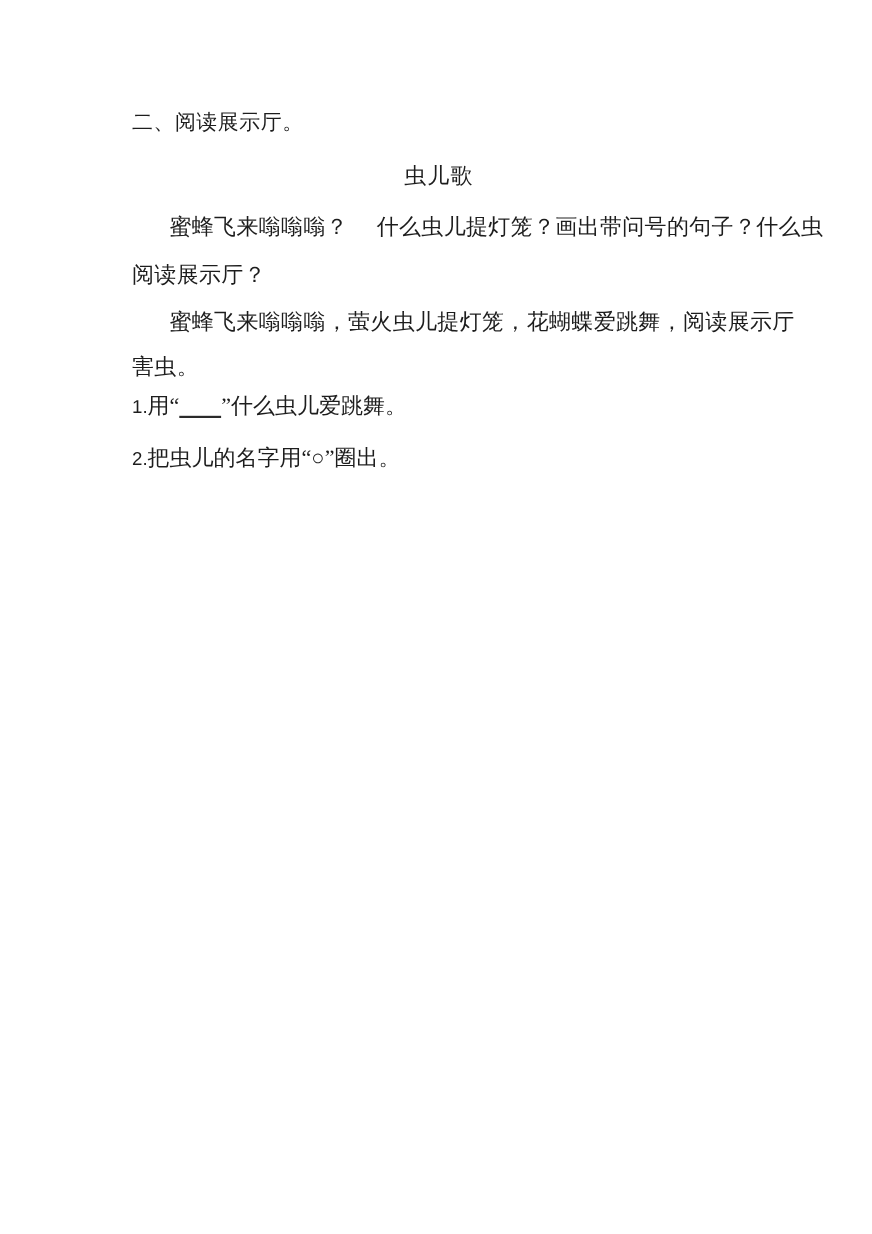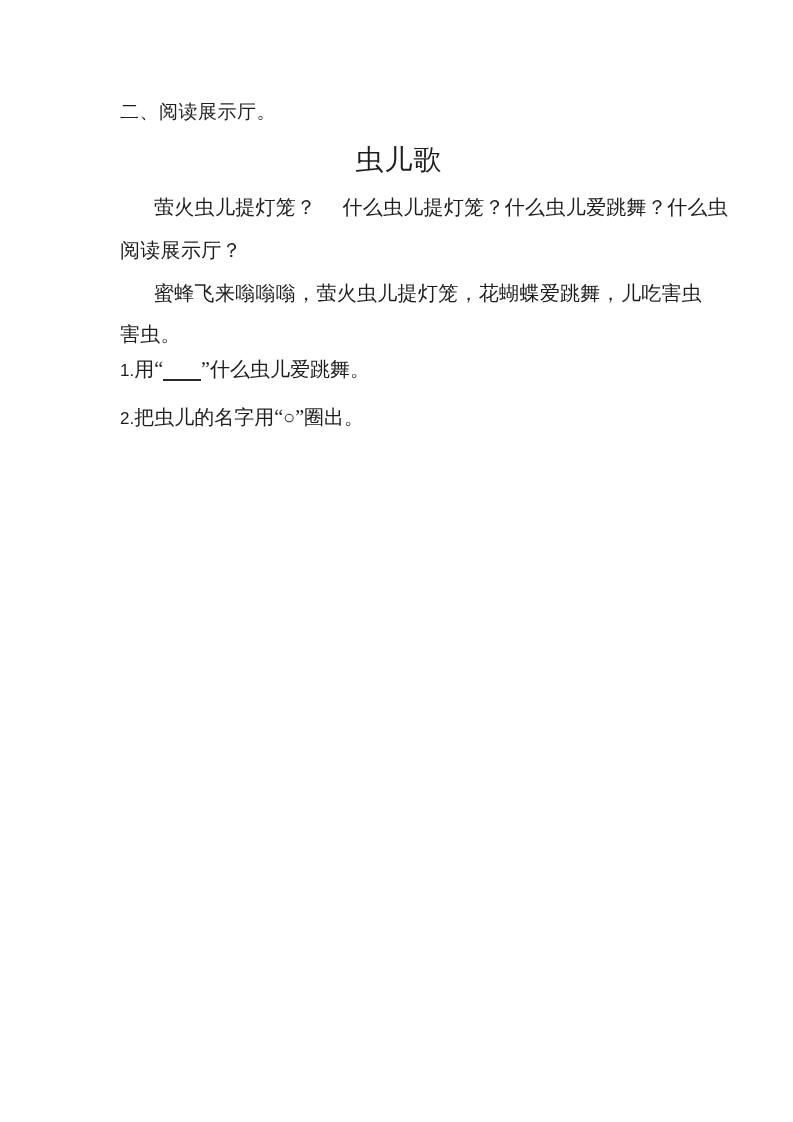--- a/index.html
+++ b/index.html
@@ -38,7 +38,7 @@
   .poem-title {
     top: 147px;
     text-align: center;
-    font-size: 28px;
+    font-size: 20px;
     letter-spacing: 1px;
   }
   .poem-line { letter-spacing: 0.3px; }

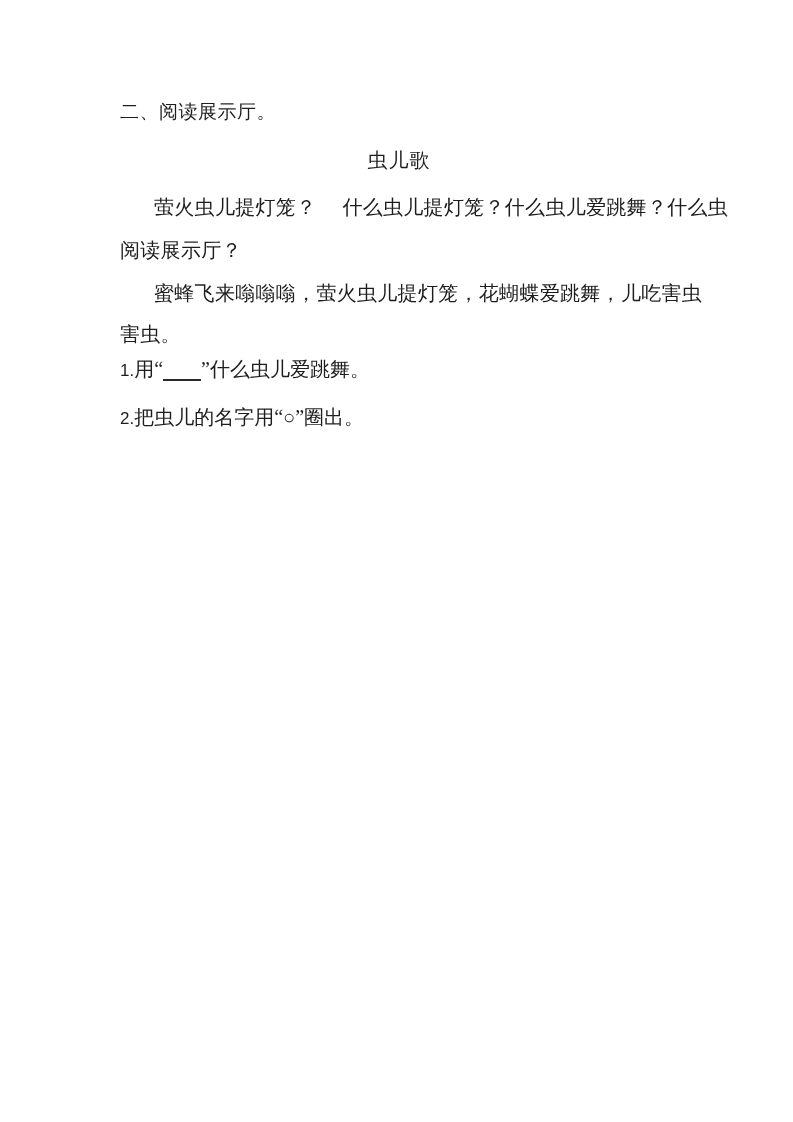--- a/index.html
+++ b/index.html
@@ -75,7 +75,7 @@
 
     <div class="line poem-title">虫儿歌</div>
 
-    <div class="line poem-line pl-0"><span>萤火虫儿提灯笼？</span><span class="question-gap"></span><span>什么虫儿提灯笼？什么虫儿爱跳舞？什么虫</span></div>
+    <div class="line poem-line pl-0"><span>蜜蜂飞来嗡嗡嗡？</span><span class="question-gap"></span><span>什么虫儿提灯笼？什么虫儿爱跳舞？什么虫</span></div>
 
     <div class="line poem-line pl-1">阅读展示厅？</div>
 

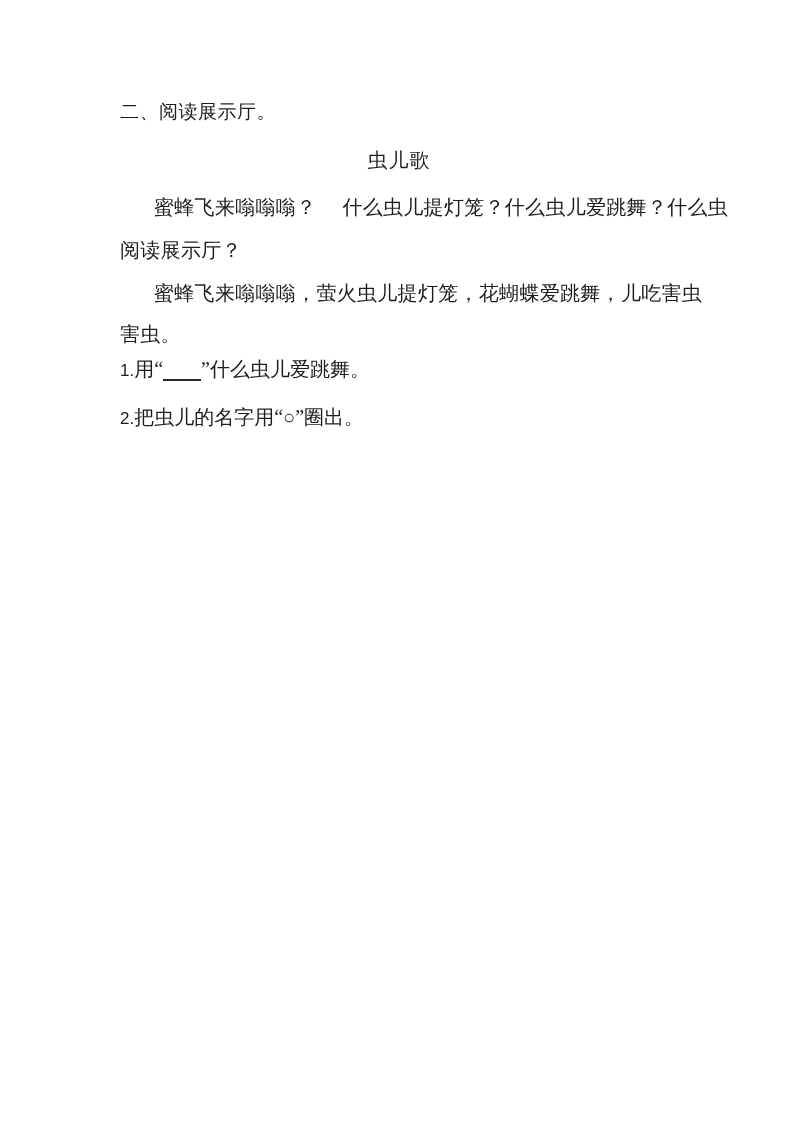--- a/index.html
+++ b/index.html
@@ -75,7 +75,7 @@
 
     <div class="line poem-title">虫儿歌</div>
 
-    <div class="line poem-line pl-0"><span>蜜蜂飞来嗡嗡嗡？</span><span class="question-gap"></span><span>什么虫儿提灯笼？什么虫儿爱跳舞？什么虫</span></div>
+    <div class="line poem-line pl-0"><span>蜜蜂飞来嗡嗡嗡？</span><span class="question-gap"></span><span>什么虫儿提灯笼？画出带问号的句子？什么虫</span></div>
 
     <div class="line poem-line pl-1">阅读展示厅？</div>
 

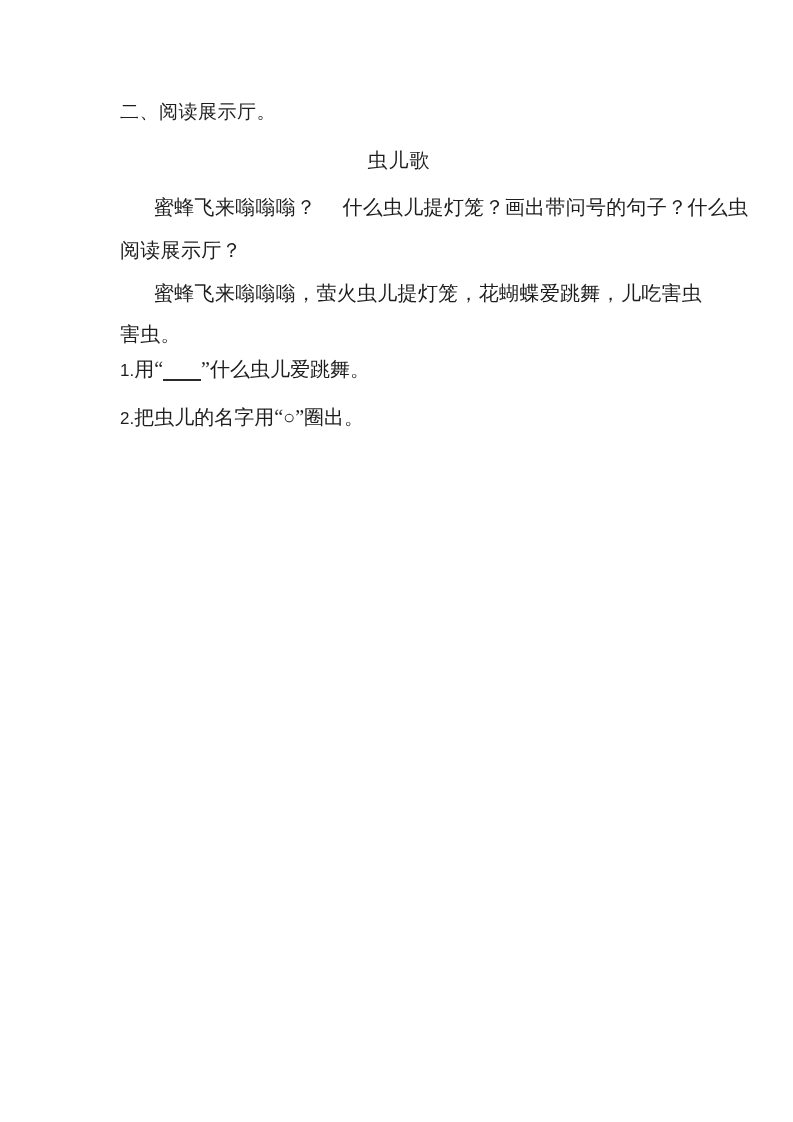--- a/index.html
+++ b/index.html
@@ -79,7 +79,7 @@
 
     <div class="line poem-line pl-1">阅读展示厅？</div>
 
-    <div class="line poem-line pl-2">蜜蜂飞来嗡嗡嗡，萤火虫儿提灯笼，花蝴蝶爱跳舞，儿吃害虫</div>
+    <div class="line poem-line pl-2">蜜蜂飞来嗡嗡嗡，萤火虫儿提灯笼，花蝴蝶爱跳舞，阅读展示厅</div>
 
     <div class="line poem-line pl-3">害虫。</div>
 

